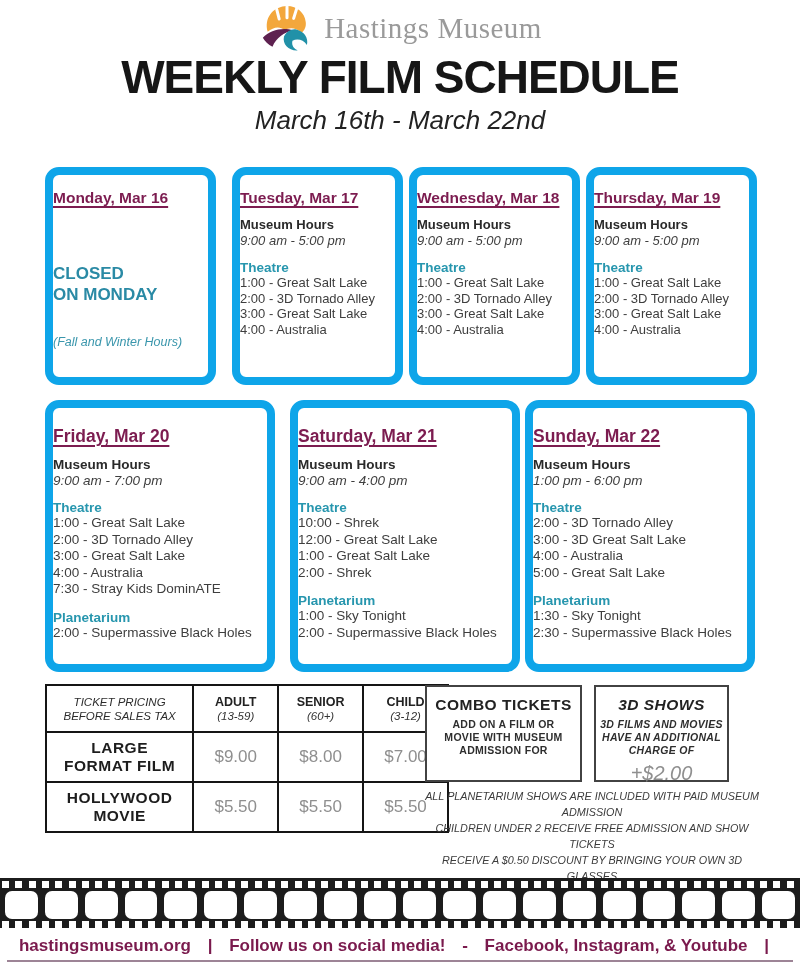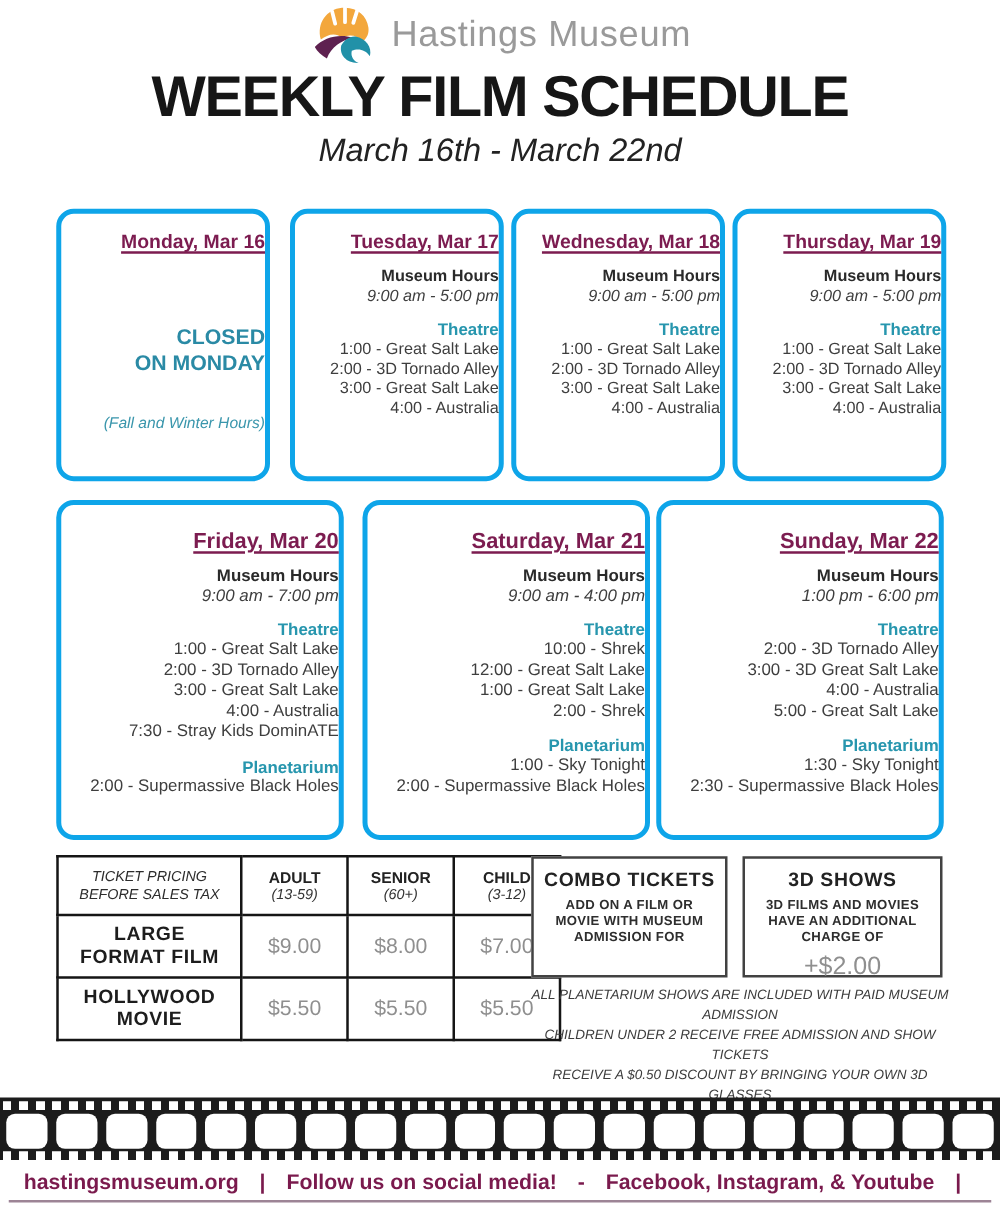--- a/index.html
+++ b/index.html
@@ -10,7 +10,7 @@
   
   .brand { position: absolute; top: 2px; left: 0; width: 100%; display: flex; justify-content: center; align-items: center; gap: 8px; }
   .brand svg { width: 58px; height: 52px; }
-  .brand-name { font-size: 29px; color: #9a9a9a; font-weight: 500; letter-spacing: 0.5px; }
+  .brand-name { font-size: 29px; color: #9a9a9a; font-weight: 500; letter-spacing: 0.5px; font-family: Liberation Serif, serif; }
   .main-title { position: absolute; top: 50px; left: 0; width: 100%; text-align: center;
     font-size: 46px; font-weight: 900; color: #161616; letter-spacing: -1px; }
   .date-range { position: absolute; top: 105px; left: 0; width: 100%; text-align: center;

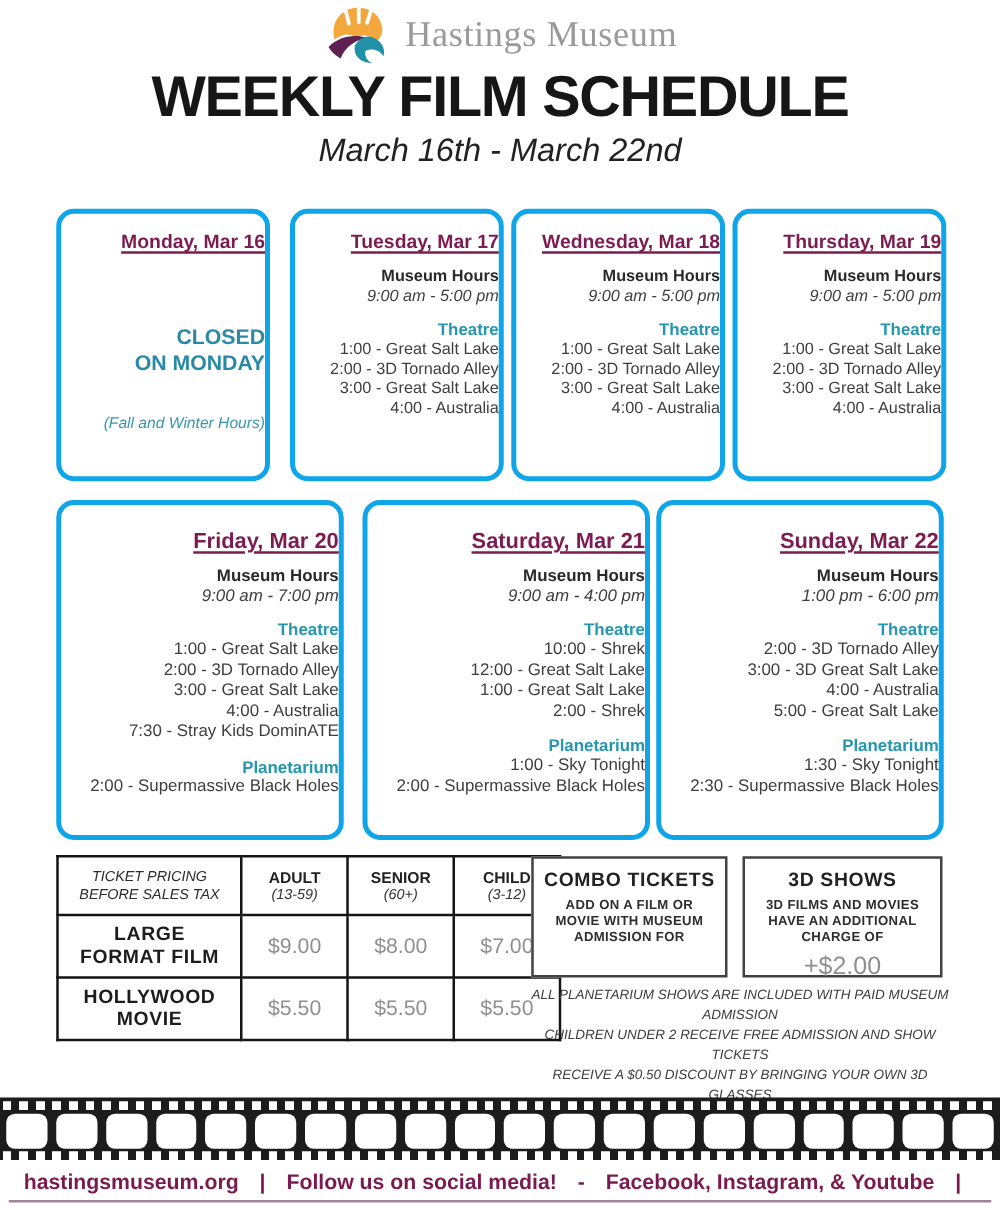--- a/index.html
+++ b/index.html
@@ -17,8 +17,8 @@
     font-size: 26px; font-style: italic; color: #222; font-weight: 500; }
 
   
-  .card { position: absolute; border: 4px solid #0ea5e9; border-radius: 14px; background: #fff;
-    text-align: right; padding-top: 14px; }
+  .card { position: absolute; border: 8px solid #0ea5e9; border-radius: 14px; background: #fff;
+    text-align: left; padding-top: 14px; }
   .row1 { top: 167px; height: 218px; width: 171px; }
   .row2 { top: 400px; height: 272px; width: 230px; padding-top: 18px; }
   .c-mon { left: 45px; } .c-tue { left: 232px; } .c-wed { left: 409px; } .c-thu { left: 586px; }

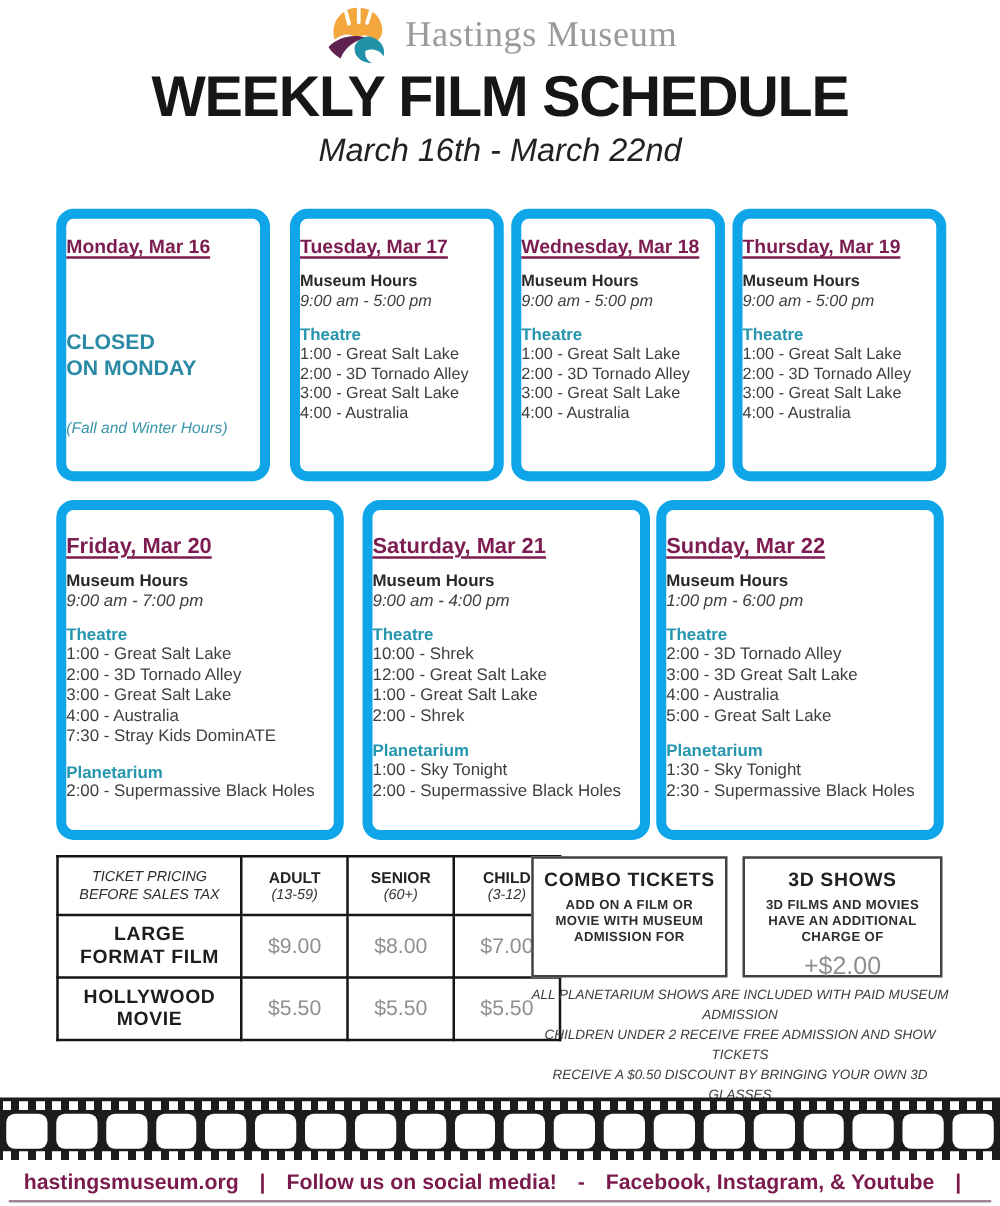--- a/index.html
+++ b/index.html
@@ -53,7 +53,7 @@
   .infobox { position: absolute; top: 685px; height: 97px; border: 2px solid #424242;
     background: #fff; text-align: center; padding-top: 9px; }
   .box-combo { left: 425px; width: 157px; }
-  .box-3d { left: 594px; width: 160px; }
+  .box-3d { left: 594px; width: 135px; font-style: italic; }
   .infobox .ib-title { font-weight: bold; font-size: 15.5px; color: #222; letter-spacing: 0.5px; }
   .infobox .ib-line { font-weight: bold; font-size: 10.5px; color: #2e2e2e; line-height: 13px; letter-spacing: 0.3px; }
   .infobox .ib-lines { margin-top: 4px; }

